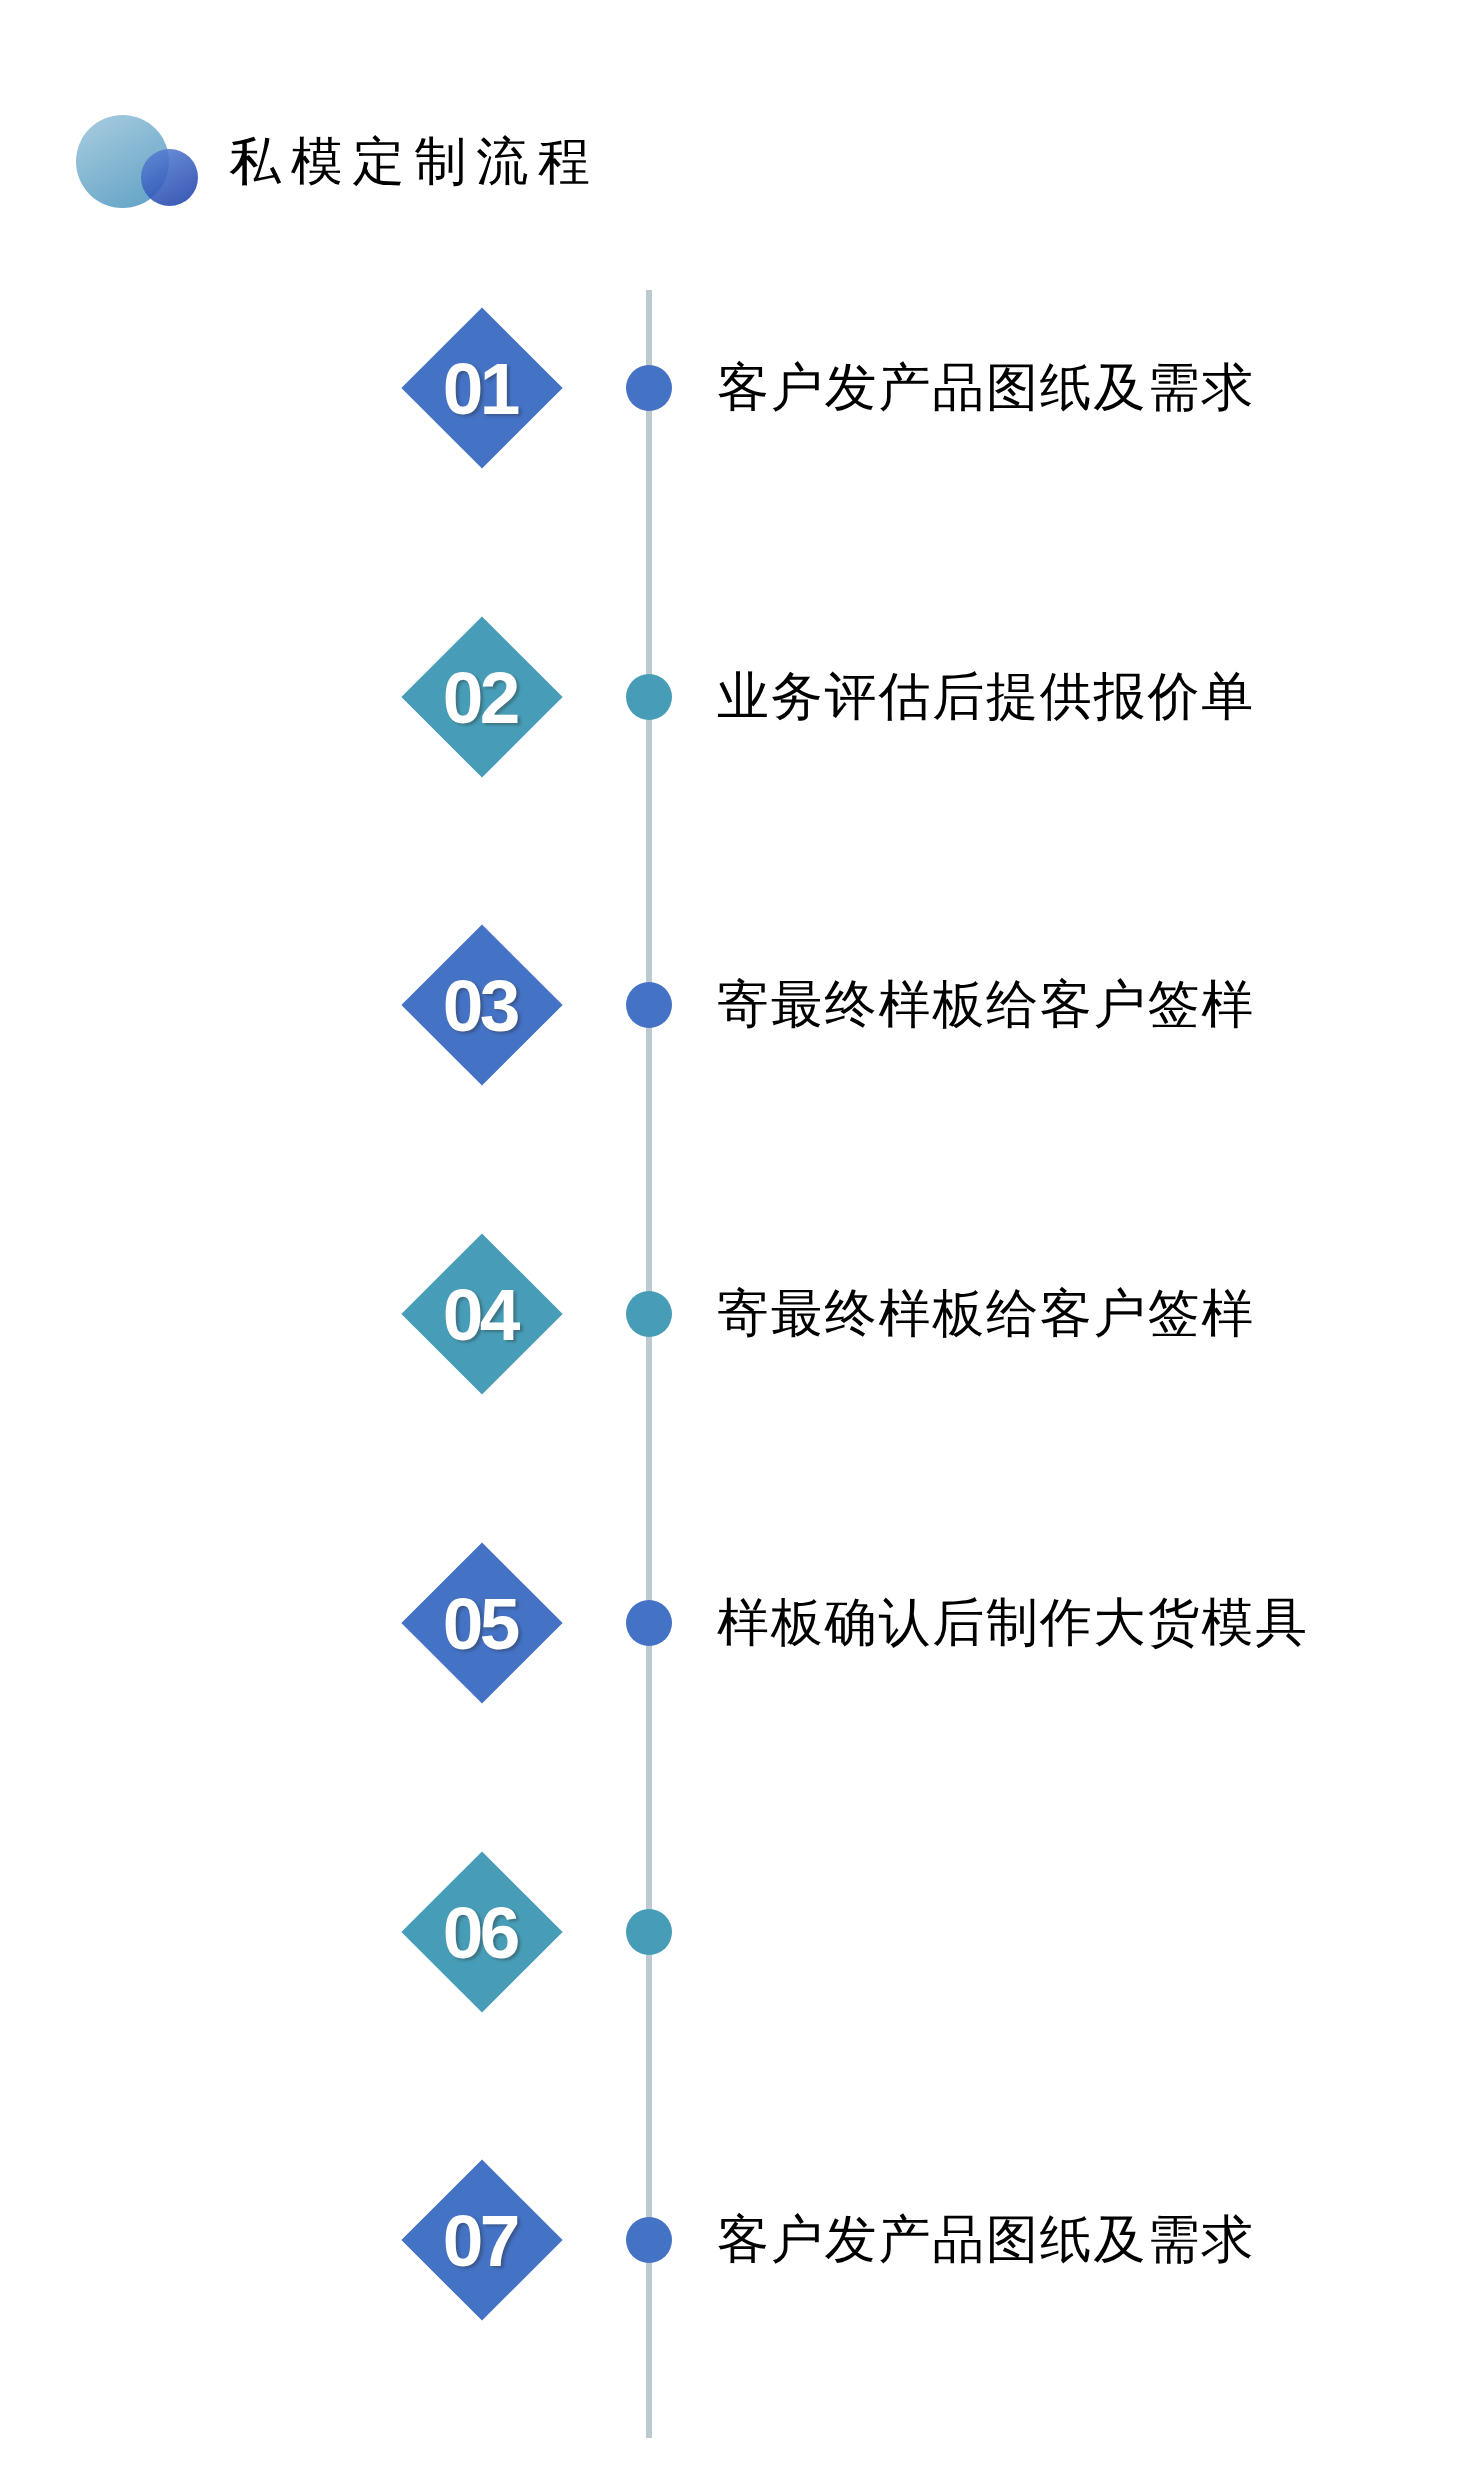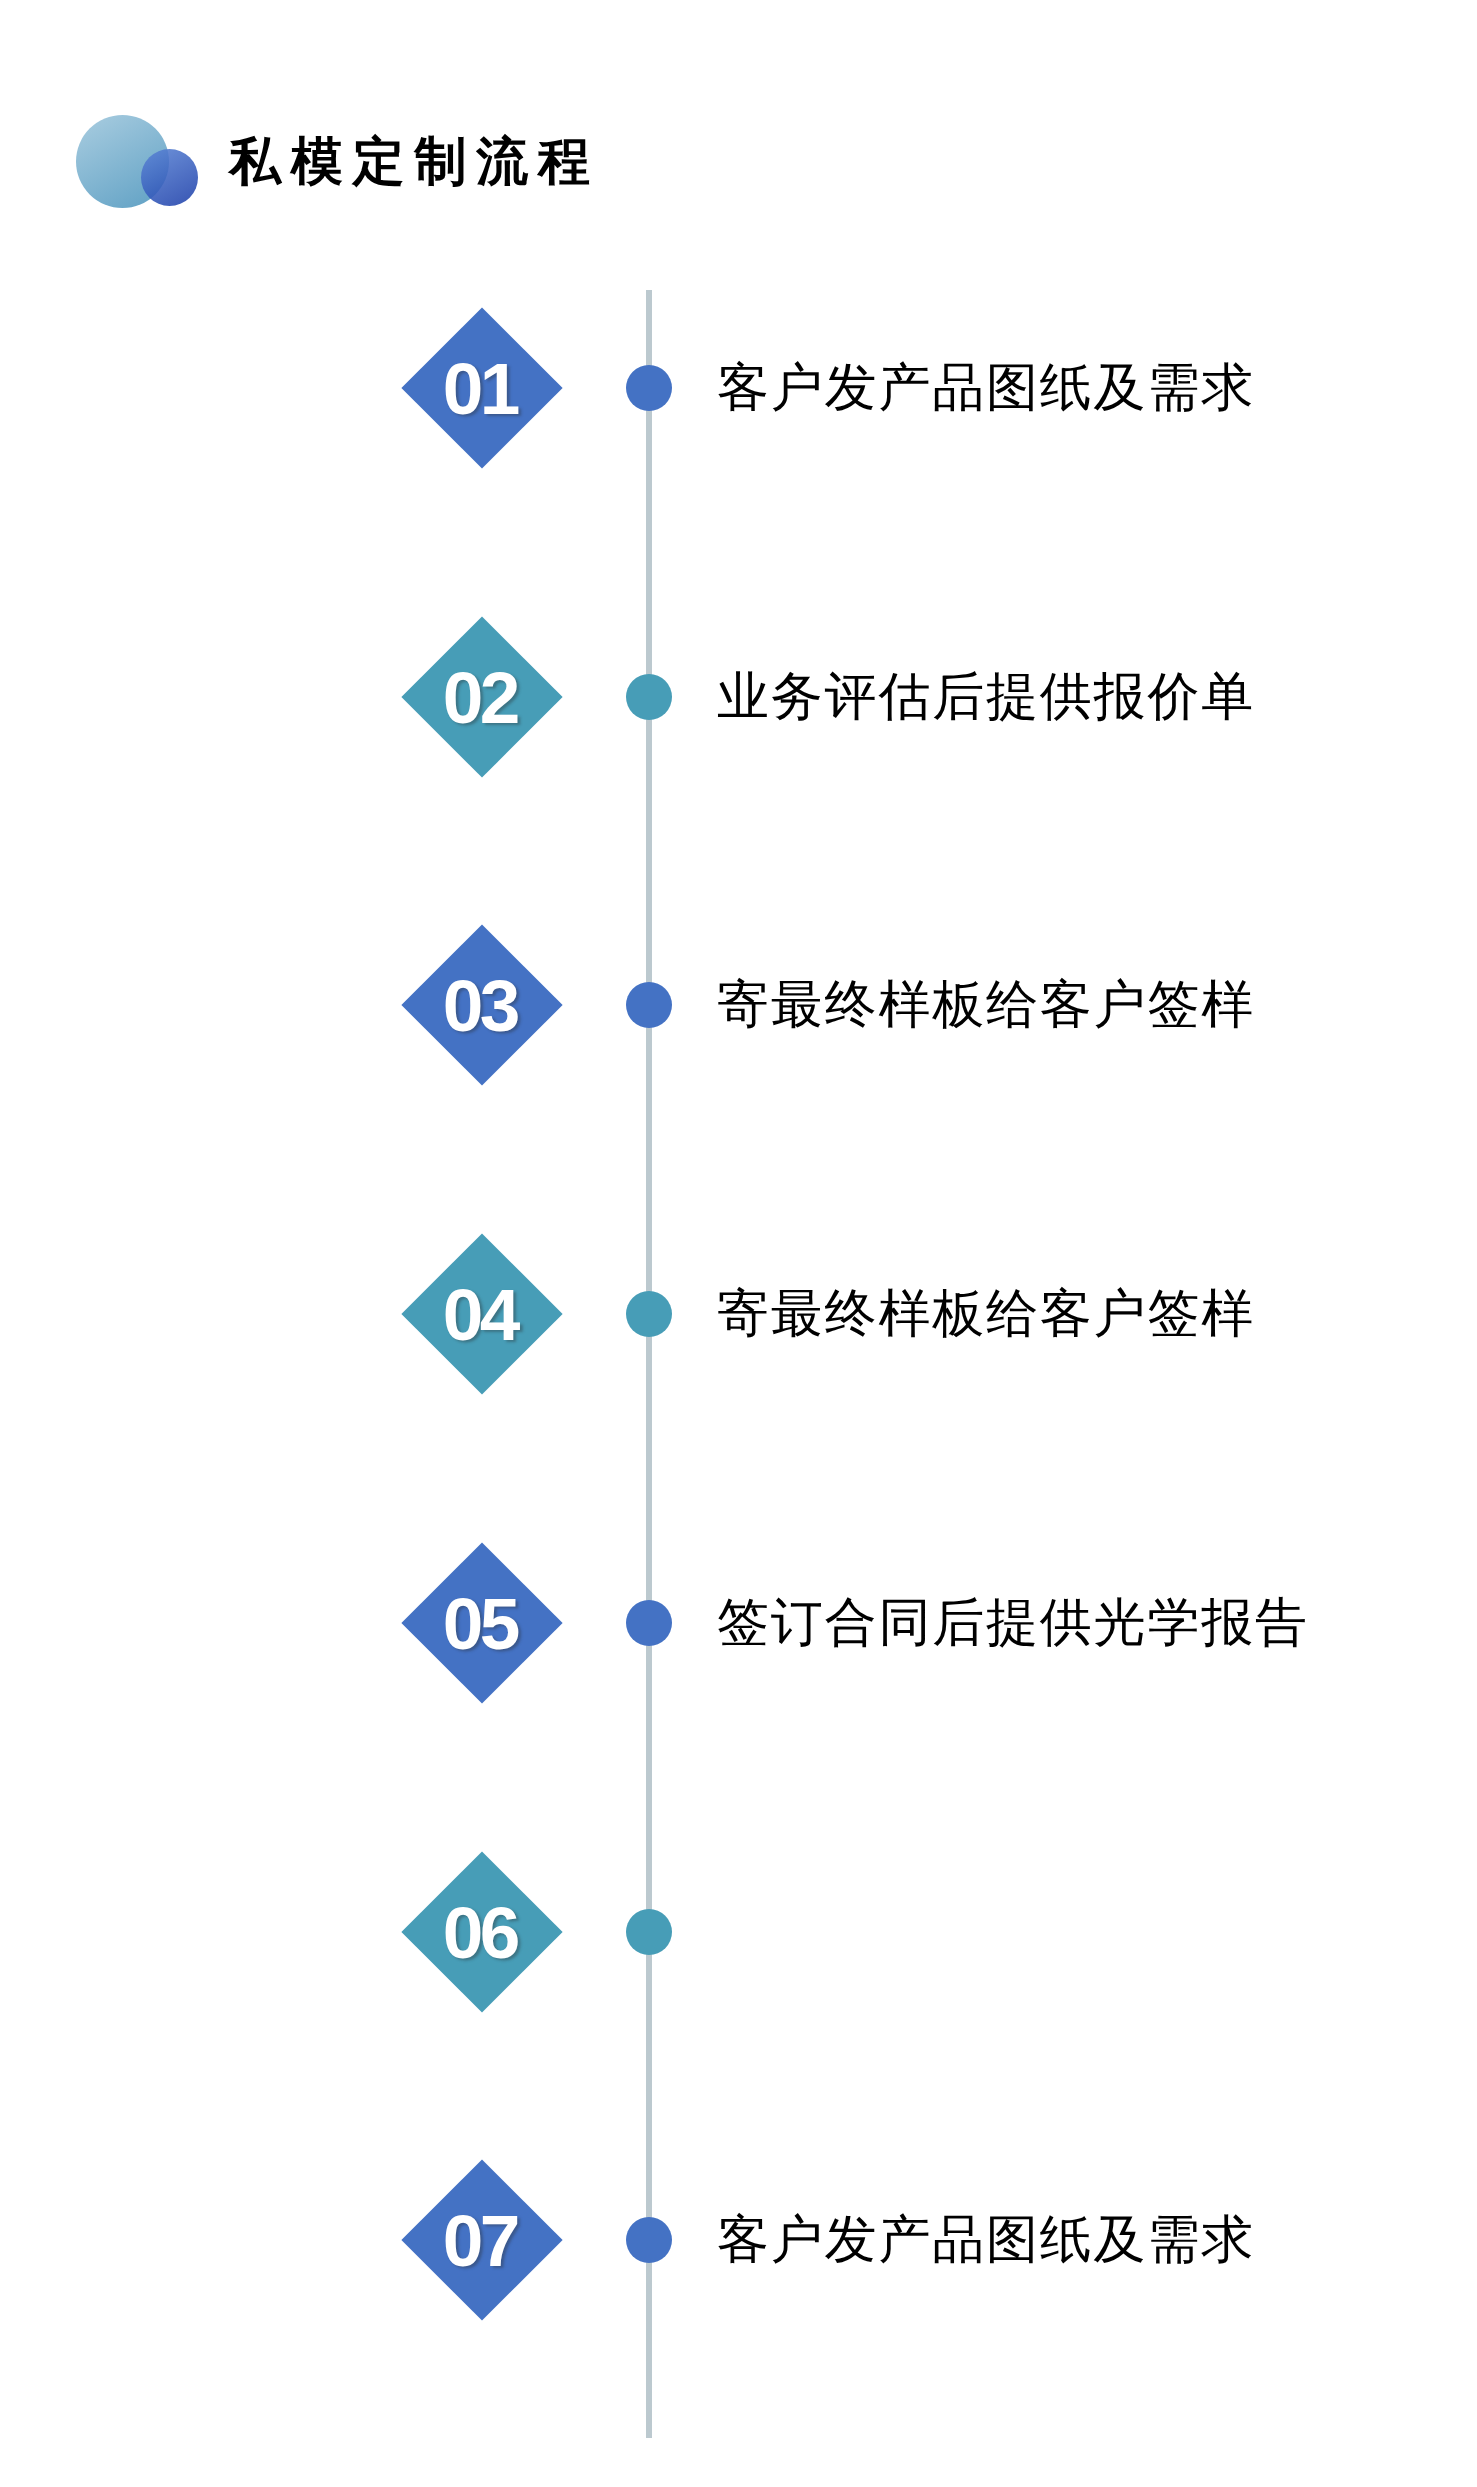--- a/index.html
+++ b/index.html
@@ -22,7 +22,7 @@
   }
   .page-title {
     position: absolute; left: 229px; top: 134px; height: 54px; line-height: 54px;
-    font-size: 52px; font-weight: 700; letter-spacing: 9.8px; color: var(--text-black);
+    font-size: 52px; font-weight: 400; letter-spacing: 9.8px; color: var(--text-black);
     white-space: nowrap;
   }
   .logo { position: absolute; left: 1018px; top: 119px; width: 420px; height: 85px; color: var(--logo-blue); }

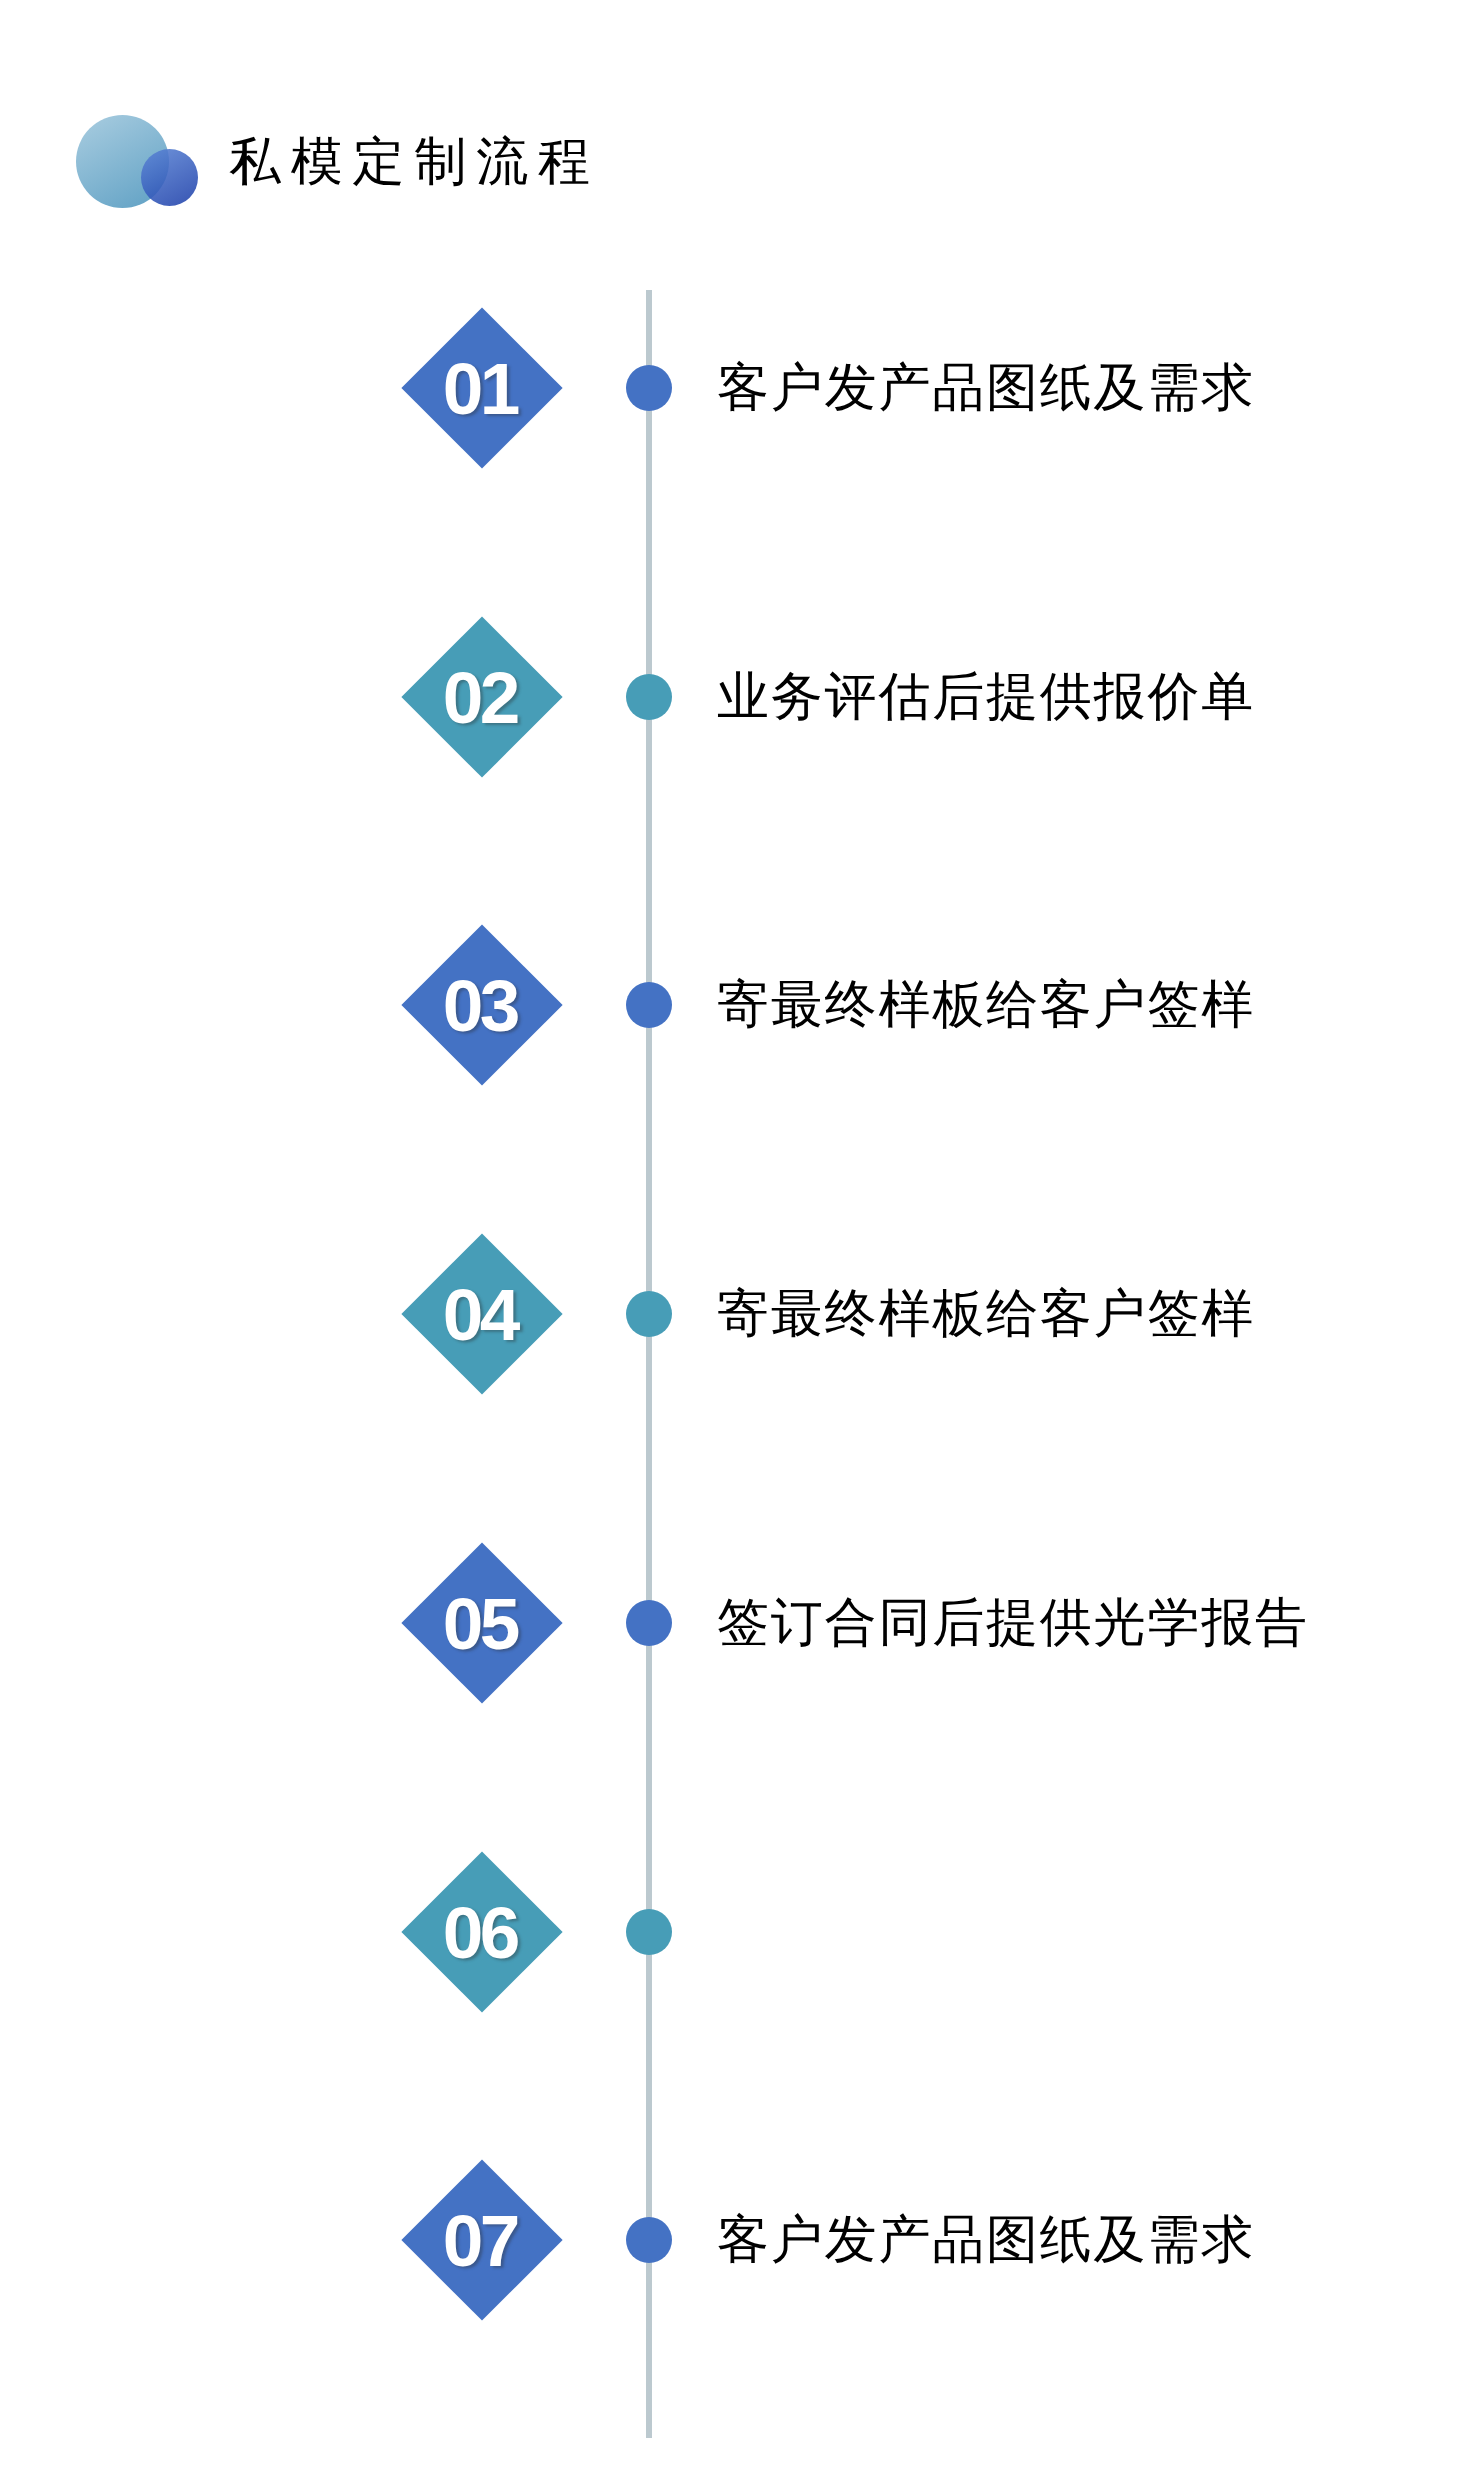--- a/index.html
+++ b/index.html
@@ -119,7 +119,7 @@
       <span class="num">05</span>
     </div>
     <div class="dot blue"></div>
-    <div class="step-label">签订合同后提供光学报告</div>
+    <div class="step-label">样板确认后制作大货模具</div>
   </div>
 
   <div class="step" style="top:1875px">

